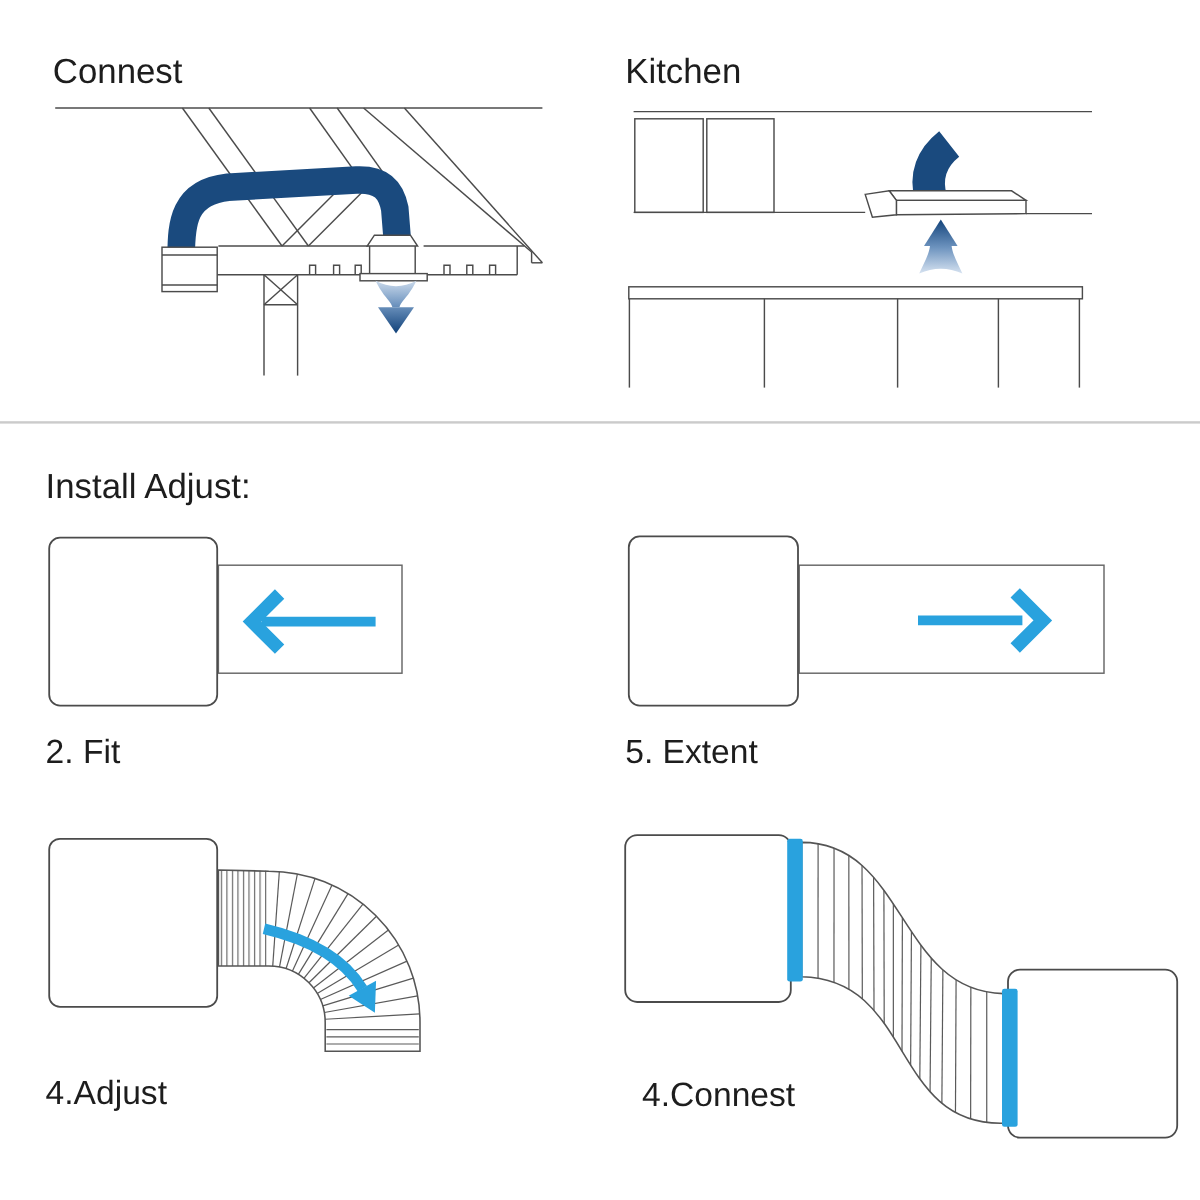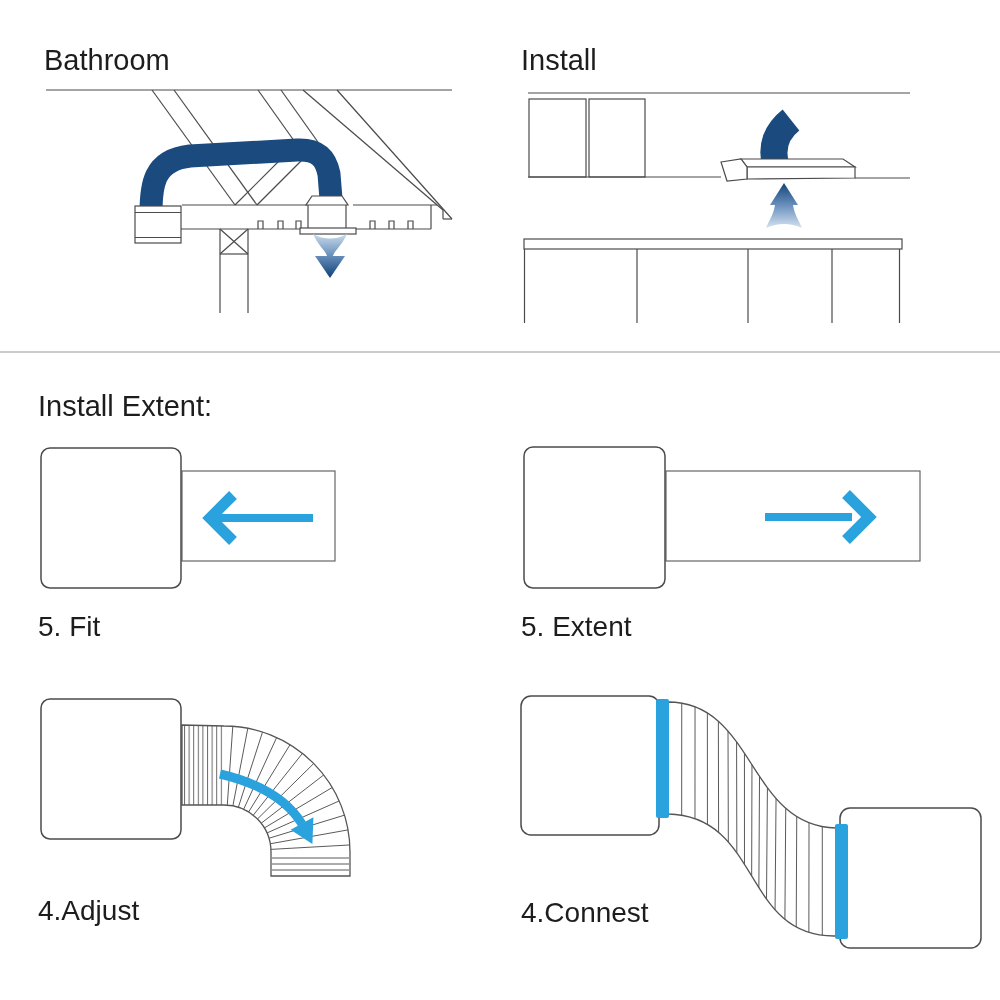--- a/index.html
+++ b/index.html
@@ -25,7 +25,7 @@
 </head>
 <body>
 
-<div class="abs title" style="left:44px;top:45px">Bathroom</div>
+<div class="abs title" style="left:44px;top:45px">Connest</div>
 <div class="abs title" style="left:521px;top:45px">Install</div>
 <div class="abs divider"></div>
 <div class="abs heading" style="left:38px;top:391px">Install Extent:</div>

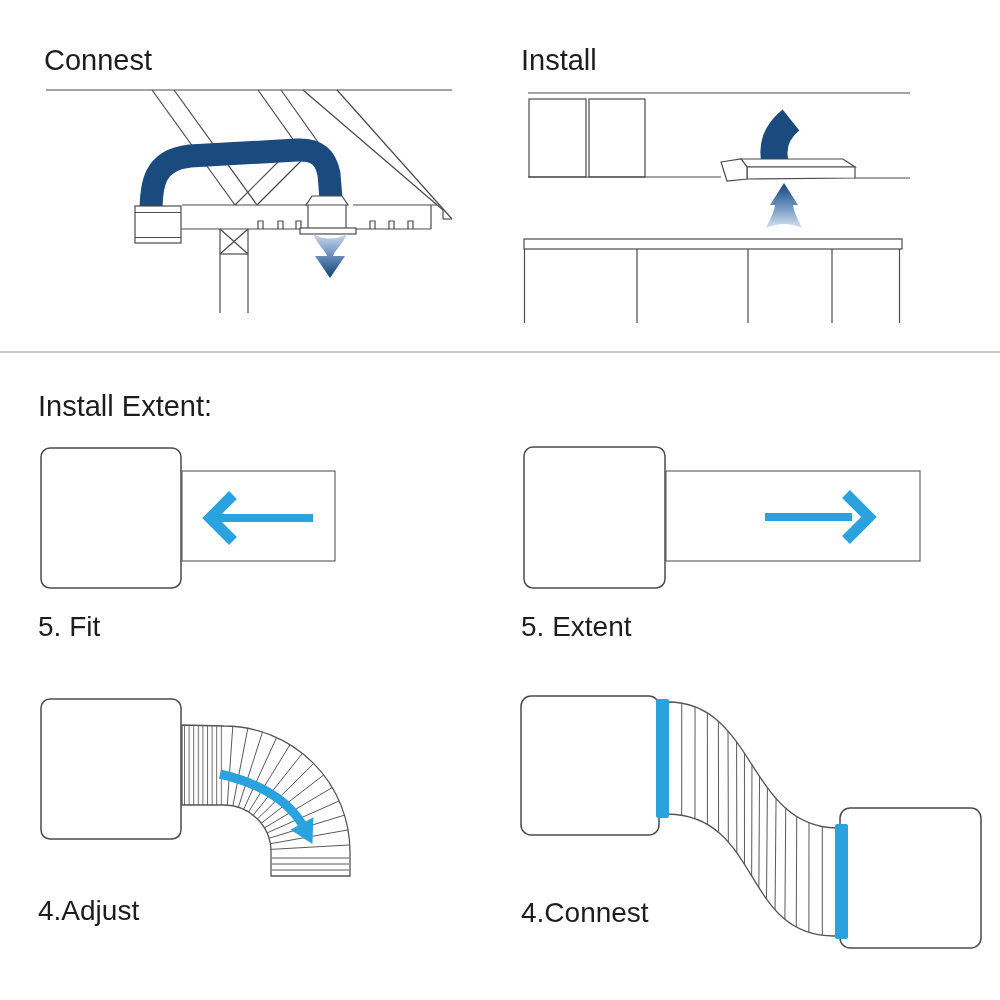--- a/index.html
+++ b/index.html
@@ -26,7 +26,7 @@
 <body>
 
 <div class="abs title" style="left:44px;top:45px">Connest</div>
-<div class="abs title" style="left:521px;top:45px">Install</div>
+<div class="abs title" style="left:521px;top:45px">Kitchen</div>
 <div class="abs divider"></div>
 <div class="abs heading" style="left:38px;top:391px">Install Extent:</div>
 <div class="abs step-label" style="left:38px;top:612px">5. Fit</div>

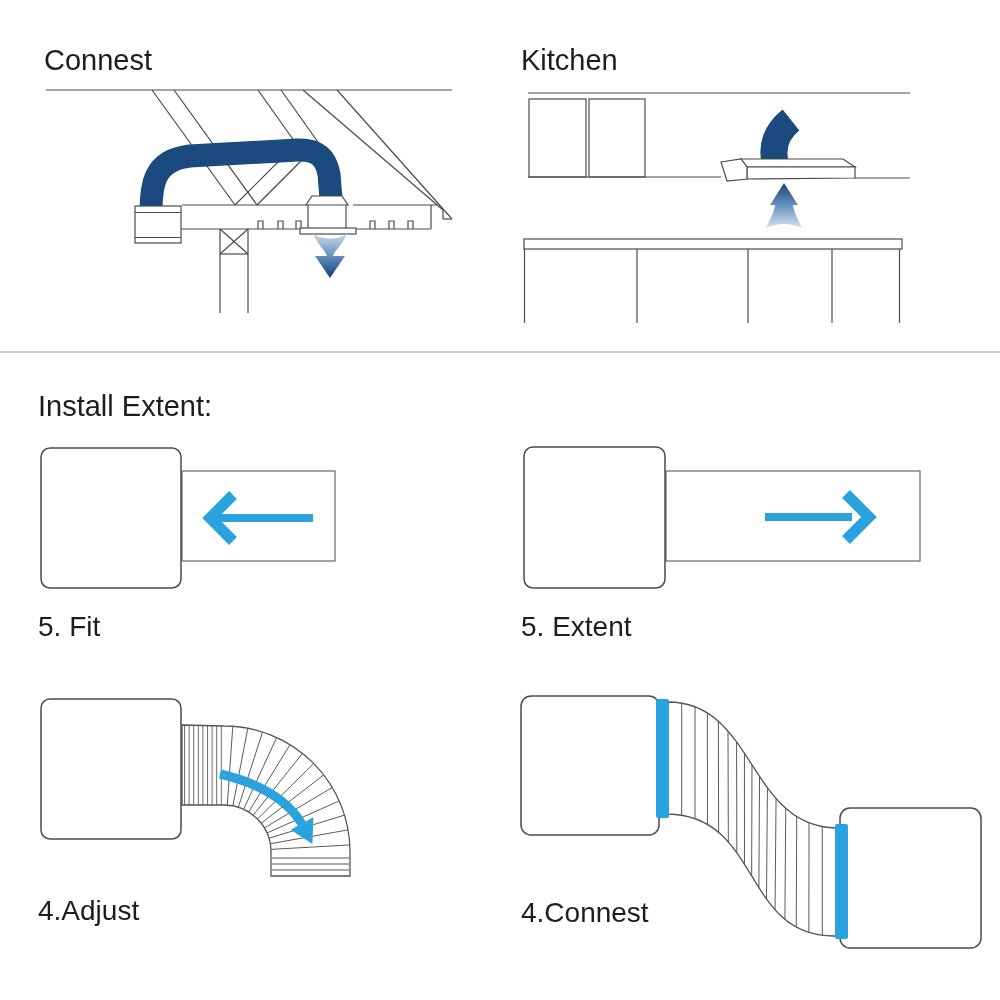--- a/index.html
+++ b/index.html
@@ -28,7 +28,7 @@
 <div class="abs title" style="left:44px;top:45px">Connest</div>
 <div class="abs title" style="left:521px;top:45px">Kitchen</div>
 <div class="abs divider"></div>
-<div class="abs heading" style="left:38px;top:391px">Install Extent:</div>
+<div class="abs heading" style="left:38px;top:391px">Install Adjust:</div>
 <div class="abs step-label" style="left:38px;top:612px">5. Fit</div>
 <div class="abs step-label" style="left:521px;top:612px">5. Extent</div>
 <div class="abs step-label" style="left:38px;top:896px">4.Adjust</div>

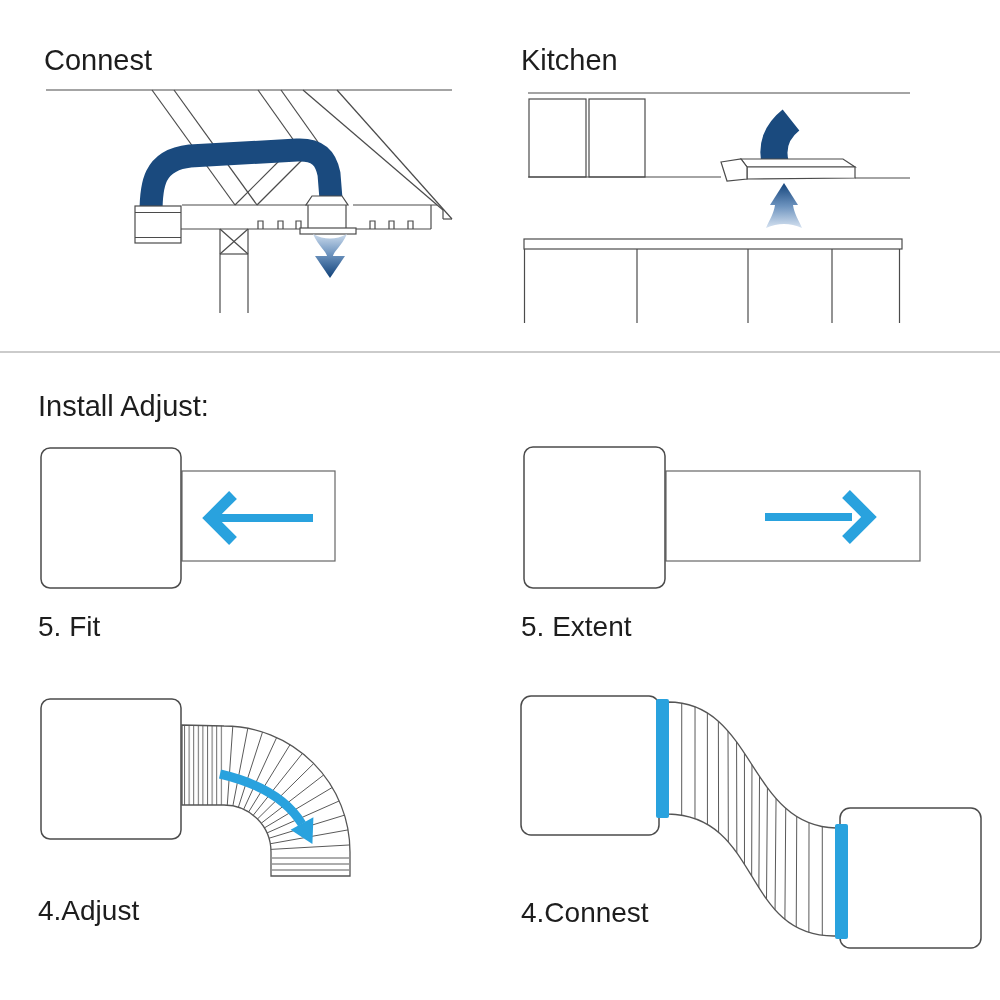--- a/index.html
+++ b/index.html
@@ -29,7 +29,7 @@
 <div class="abs title" style="left:521px;top:45px">Kitchen</div>
 <div class="abs divider"></div>
 <div class="abs heading" style="left:38px;top:391px">Install Adjust:</div>
-<div class="abs step-label" style="left:38px;top:612px">5. Fit</div>
+<div class="abs step-label" style="left:38px;top:612px">2. Fit</div>
 <div class="abs step-label" style="left:521px;top:612px">5. Extent</div>
 <div class="abs step-label" style="left:38px;top:896px">4.Adjust</div>
 <div class="abs step-label" style="left:521px;top:898px">4.Connest</div>

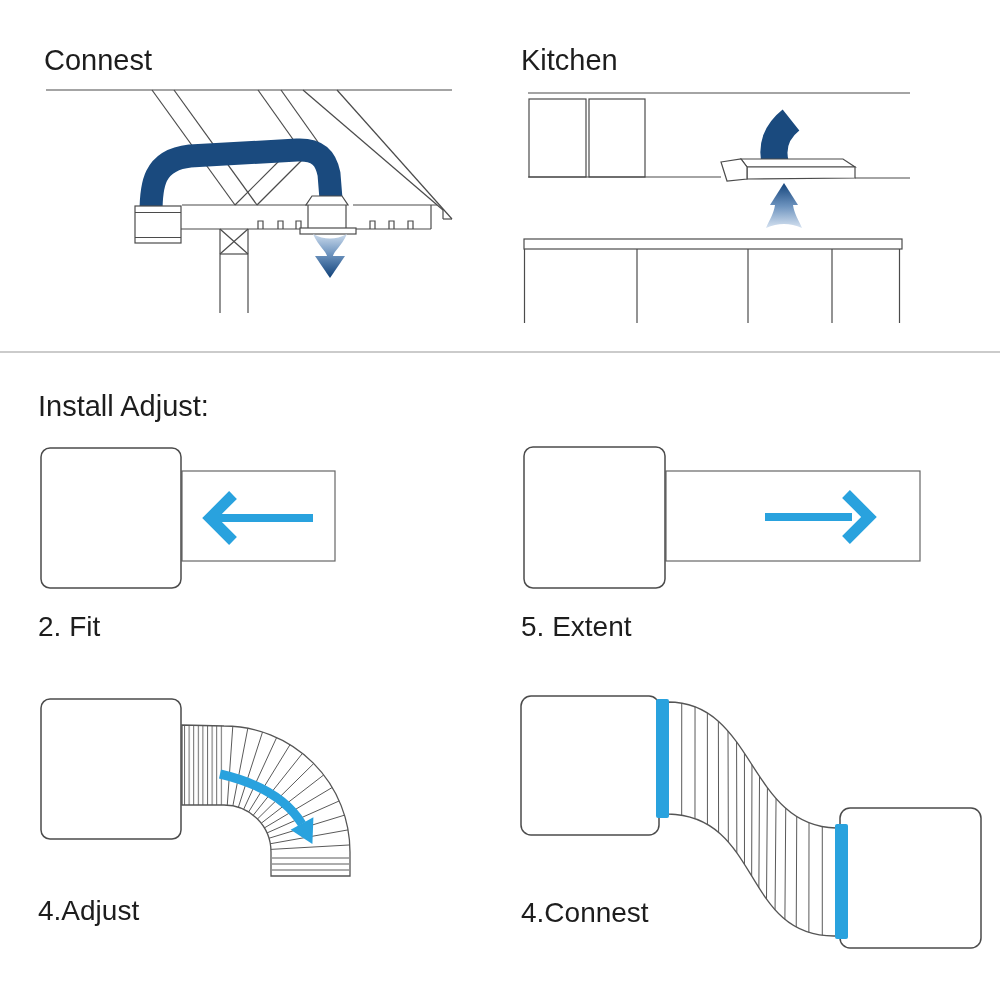--- a/index.html
+++ b/index.html
@@ -32,7 +32,7 @@
 <div class="abs step-label" style="left:38px;top:612px">2. Fit</div>
 <div class="abs step-label" style="left:521px;top:612px">5. Extent</div>
 <div class="abs step-label" style="left:38px;top:896px">4.Adjust</div>
-<div class="abs step-label" style="left:521px;top:898px">4.Connest</div>
+<div class="abs step-label" style="left:535px;top:898px">4.Connest</div>
 
 <svg class="abs" style="left:0;top:80px" width="470" height="270" viewBox="0 80 470 270">
   <defs>

